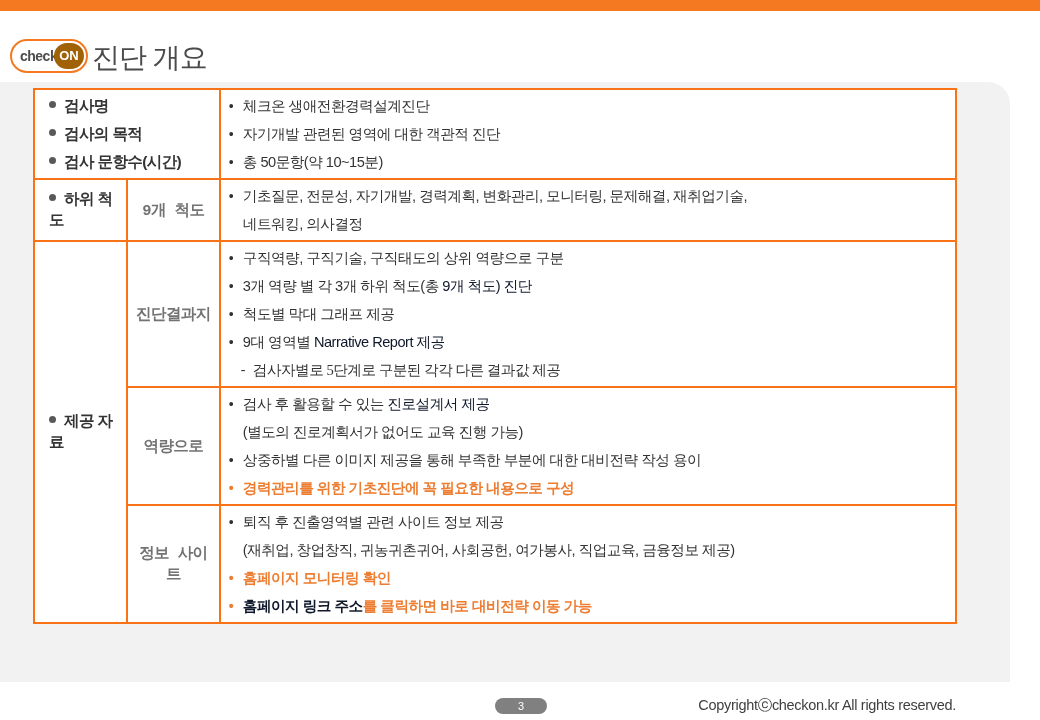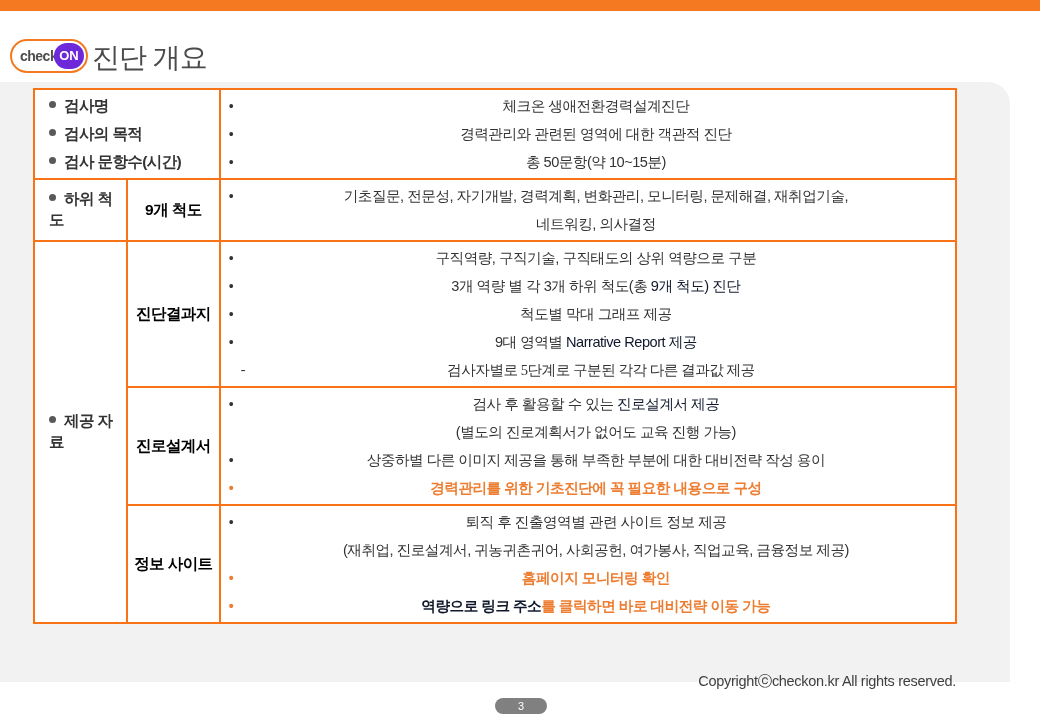--- a/index.html
+++ b/index.html
@@ -42,7 +42,7 @@
   .logo-badge {
     position: absolute; right: 2px; top: 2px;
     width: 30px; height: 26px;
-    background: #6d28d9;
+    background: #a16207;
     border-radius: 13px;
     color: #ffffff;
     font-size: 13px; font-weight: bold;

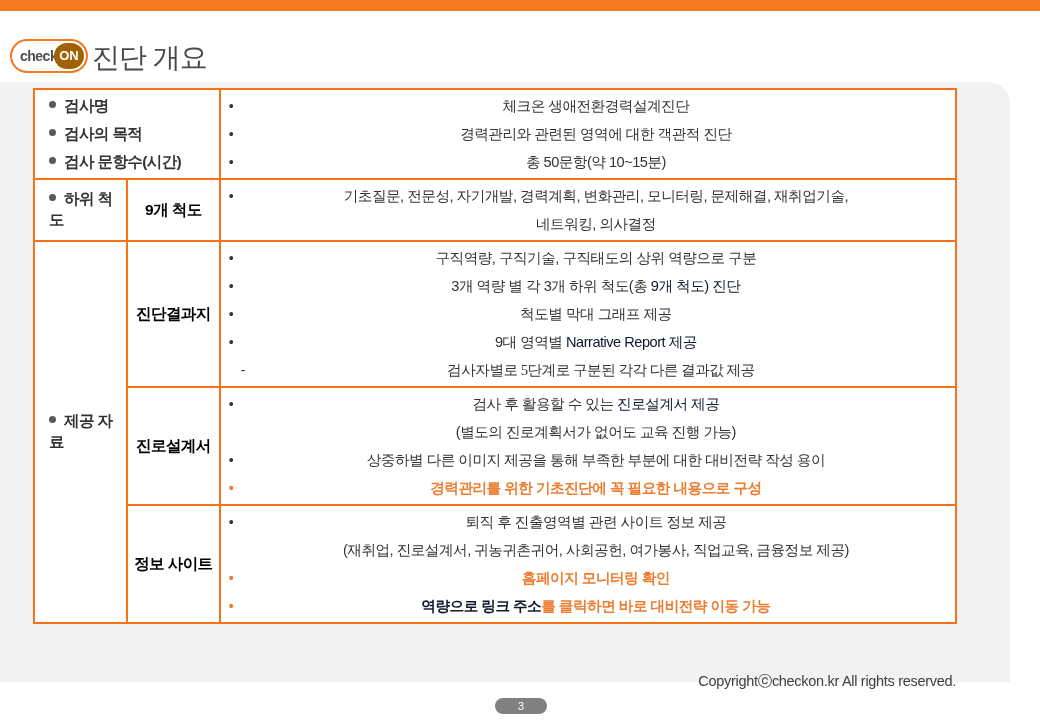--- a/index.html
+++ b/index.html
@@ -105,7 +105,6 @@
     line-height: 28px;
     padding-left: 16px;
     letter-spacing: -0.5px;
-    text-align: center;
   }
   ul.bul li:before {
     content: "\2022";

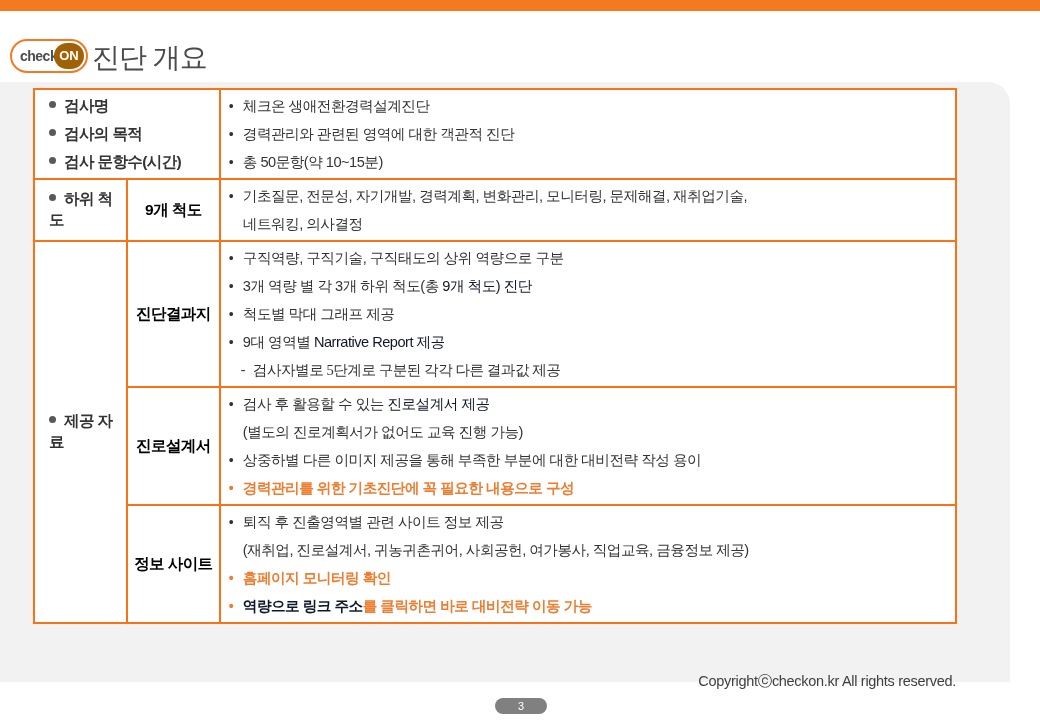--- a/index.html
+++ b/index.html
@@ -176,7 +176,7 @@
       <td class="col-c">
         <ul class="bul">
           <li>체크온 생애전환경력설계진단</li>
-          <li>경력관리와 관련된 영역에 대한 객관적 진단</li>
+          <li>자기개발 관련된 영역에 대한 객관적 진단</li>
           <li>총 50문항(약 10~15분)</li>
         </ul>
       </td>

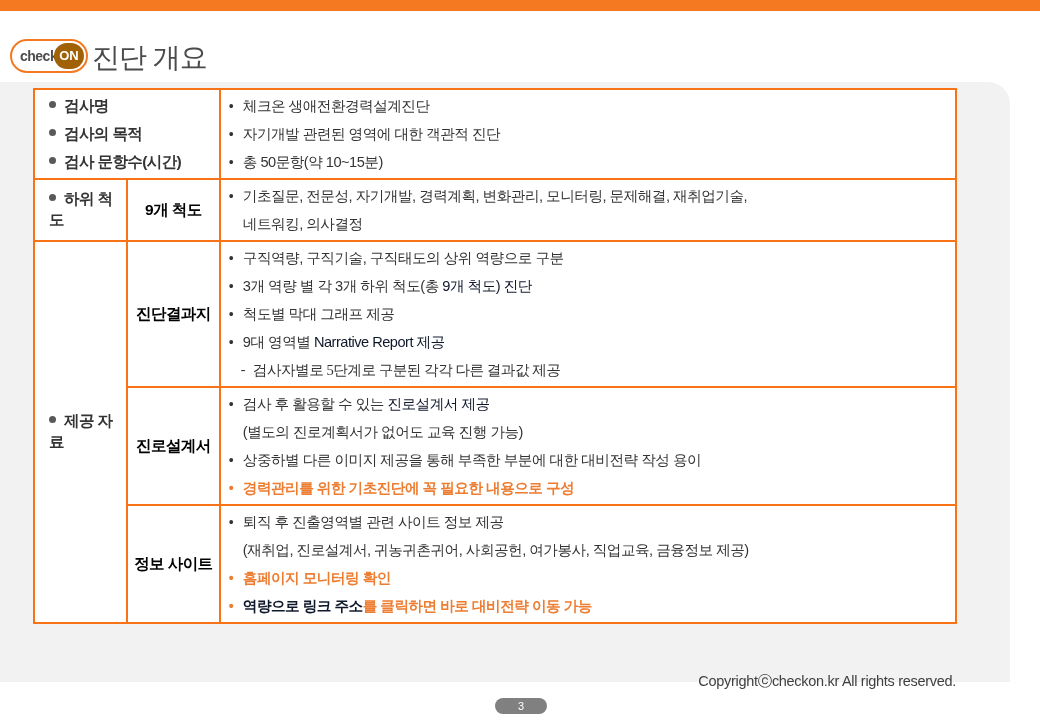--- a/index.html
+++ b/index.html
@@ -92,8 +92,8 @@
   }
   .lbl-row { line-height: 28px; }
   .subhead {
-    font-size: 15.5px; color: #000000; font-weight: bold;
-    text-align: center; letter-spacing: -0.6px;
+    font-size: 15.5px; color: #737373; font-weight: bold;
+    text-align: center; letter-spacing: -0.6px; font-family: Liberation Mono, monospace;
   }
   ul.bul {
     margin: 0; padding: 0; list-style: none;

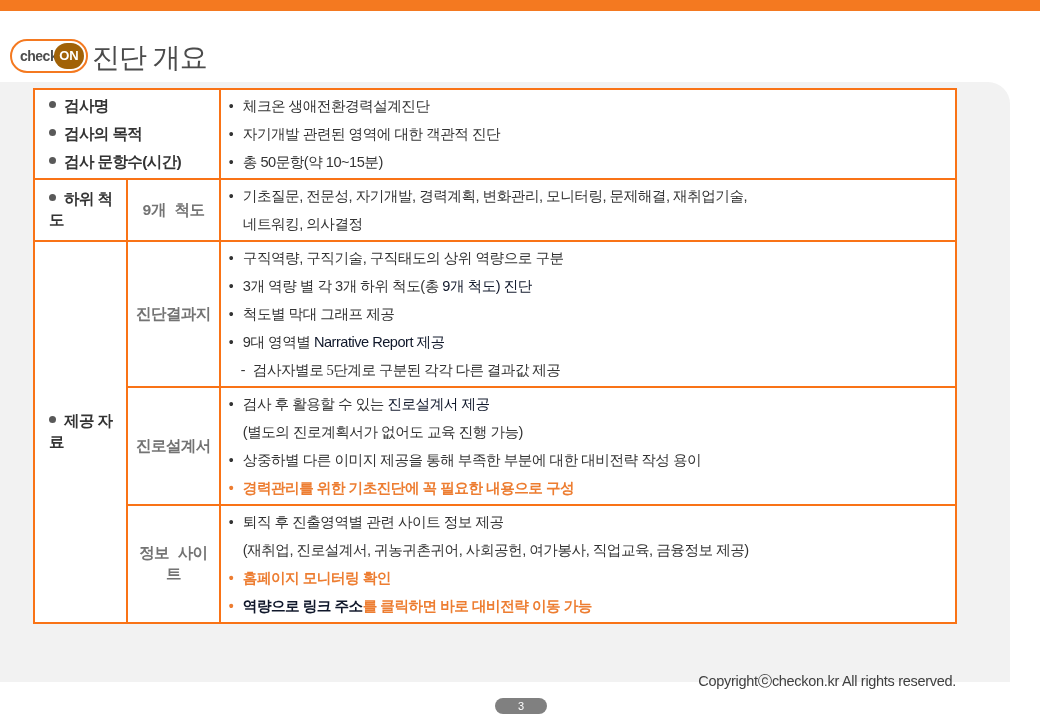--- a/index.html
+++ b/index.html
@@ -216,7 +216,7 @@
     </tr>
 
     <tr>
-      <td class="col-b subhead">진로설계서</td>
+      <td class="col-b subhead">역량으로</td>
       <td class="col-c">
         <ul class="bul">
           <li><span>검사 후 활용할 수 있는 </span><span class="hl">진로설계서 제공</span></li>

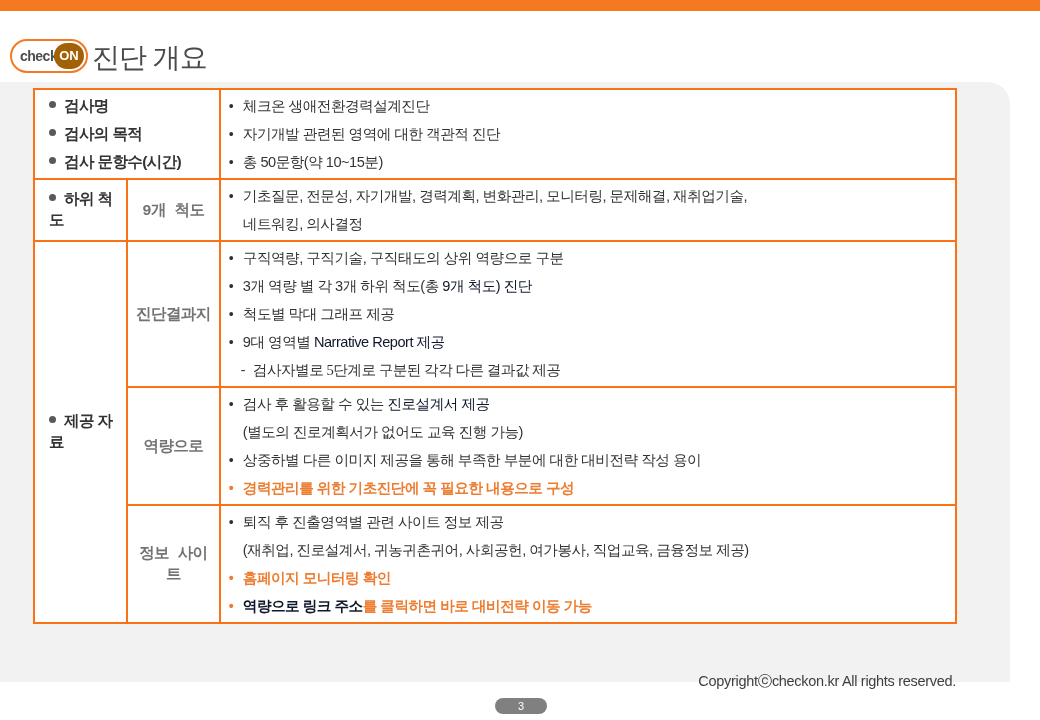--- a/index.html
+++ b/index.html
@@ -232,7 +232,7 @@
       <td class="col-c">
         <ul class="bul">
           <li>퇴직 후 진출영역별 관련 사이트 정보 제공</li>
-          <li class="nodot">(재취업, 진로설계서, 귀농귀촌귀어, 사회공헌, 여가봉사, 직업교육, 금융정보 제공)</li>
+          <li class="nodot">(재취업, 창업창직, 귀농귀촌귀어, 사회공헌, 여가봉사, 직업교육, 금융정보 제공)</li>
           <li class="orange">홈페이지 모니터링 확인</li>
           <li class="orange"><span class="hl">역량으로 링크 주소</span><span>를 클릭하면 바로 대비전략 이동 가능</span></li>
         </ul>

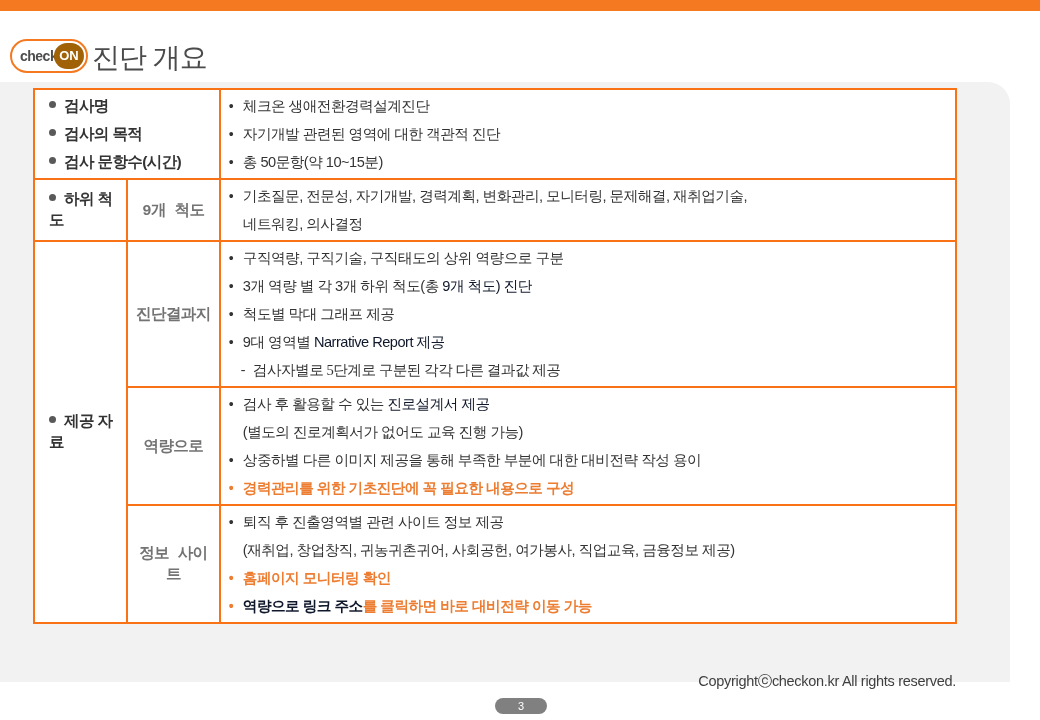--- a/index.html
+++ b/index.html
@@ -234,7 +234,7 @@
           <li>퇴직 후 진출영역별 관련 사이트 정보 제공</li>
           <li class="nodot">(재취업, 창업창직, 귀농귀촌귀어, 사회공헌, 여가봉사, 직업교육, 금융정보 제공)</li>
           <li class="orange">홈페이지 모니터링 확인</li>
-          <li class="orange"><span class="hl">역량으로 링크 주소</span><span>를 클릭하면 바로 대비전략 이동 가능</span></li>
+          <li class="orange"><span class="hl">홈페이지 링크 주소</span><span>를 클릭하면 바로 대비전략 이동 가능</span></li>
         </ul>
       </td>
     </tr>

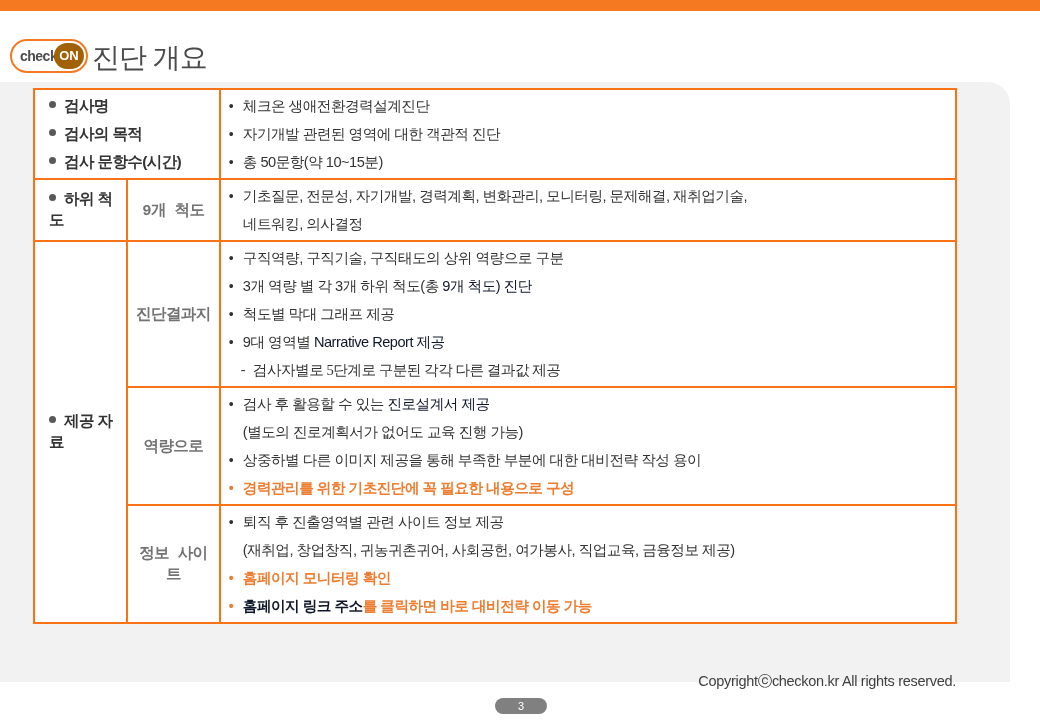--- a/index.html
+++ b/index.html
@@ -135,7 +135,7 @@
     line-height: 16px;
   }
   .copyright {
-    position: absolute; right: 84px; top: 672px;
+    position: absolute; right: 84px; top: 696px;
     font-size: 14.5px;
     color: #404040;
     letter-spacing: -0.3px;

